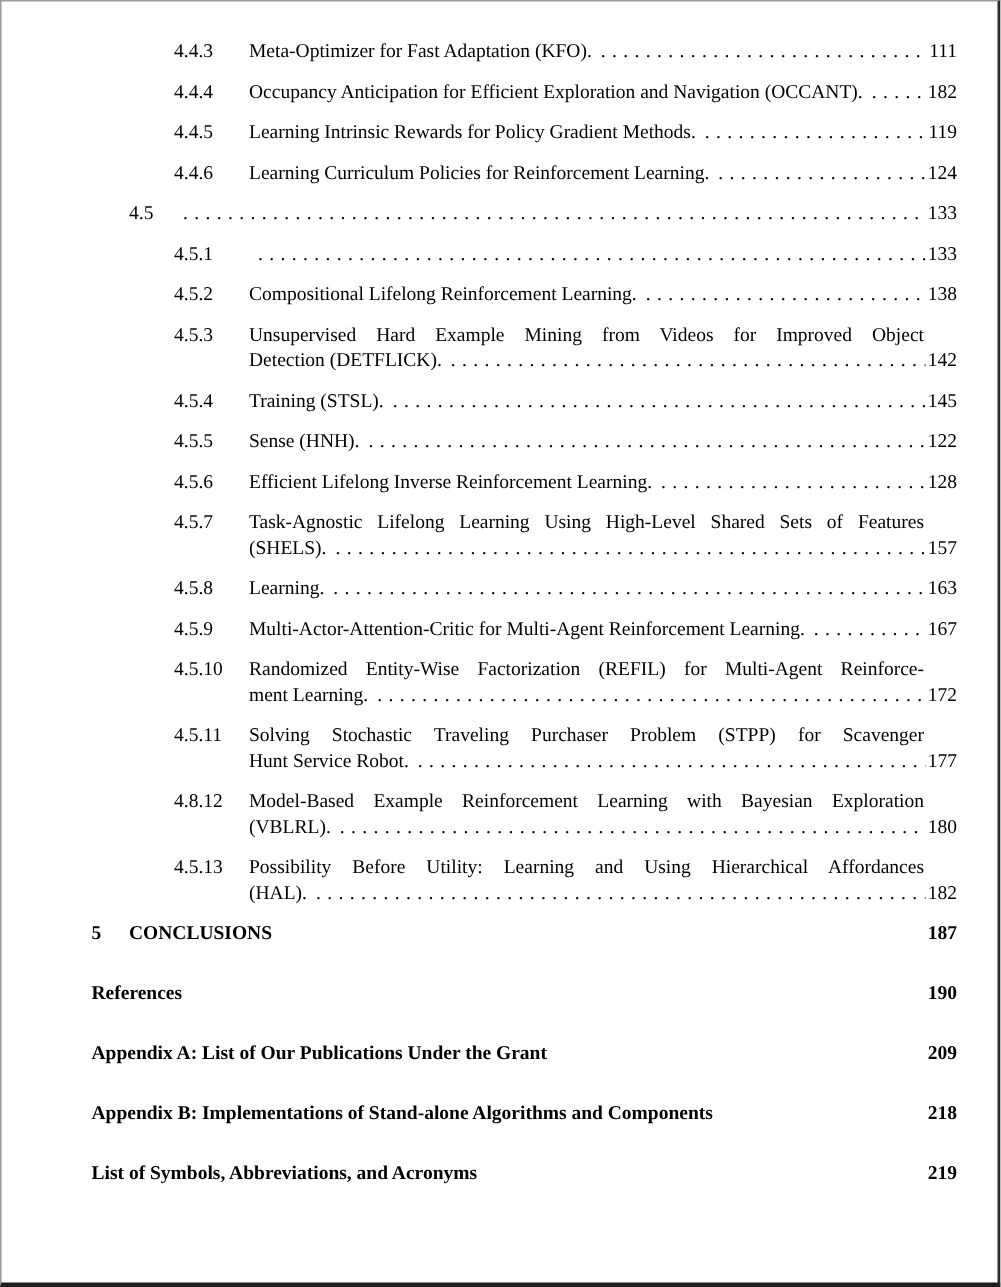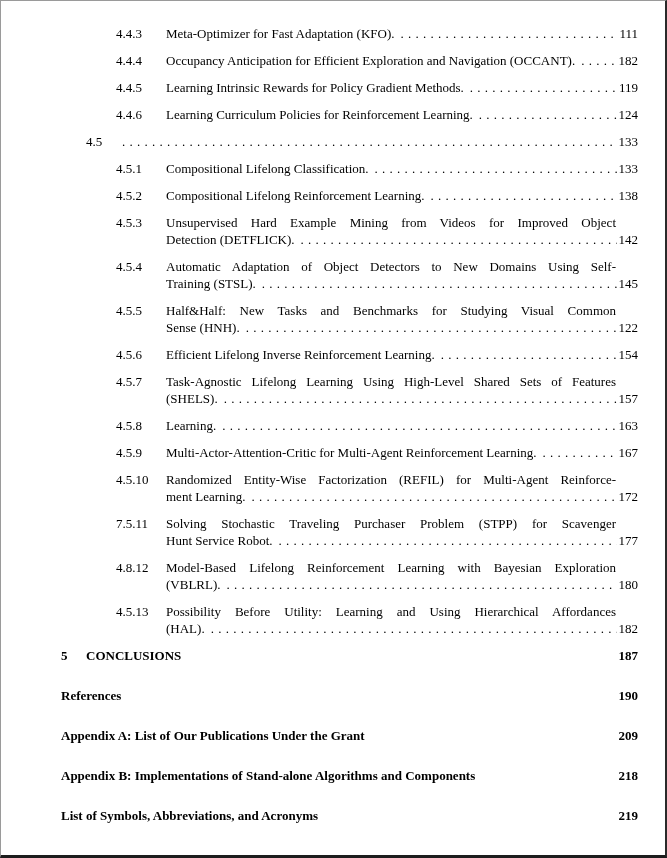--- a/index.html
+++ b/index.html
@@ -125,7 +125,6 @@
     <span class="body">
 
       <span class="lastline">
-        <span class="ltext">Compositional Lifelong Classification.</span>
         <span class="dots">. . . . . . . . . . . . . . . . . . . . . . . . . . . . . . . . . . . . . . . . . . . . . . . . . . . . . . . . . . . . . . . . . . . . . . . . . . . . . . . . . . . . . . . . . . . . . . . . . . . . . . . . . . . . . . . . . . . . . . . . . . . . . . . . . . . . . . . . . . . . . . . . . . . . . . </span>
         <span class="pg">133</span>
       </span>

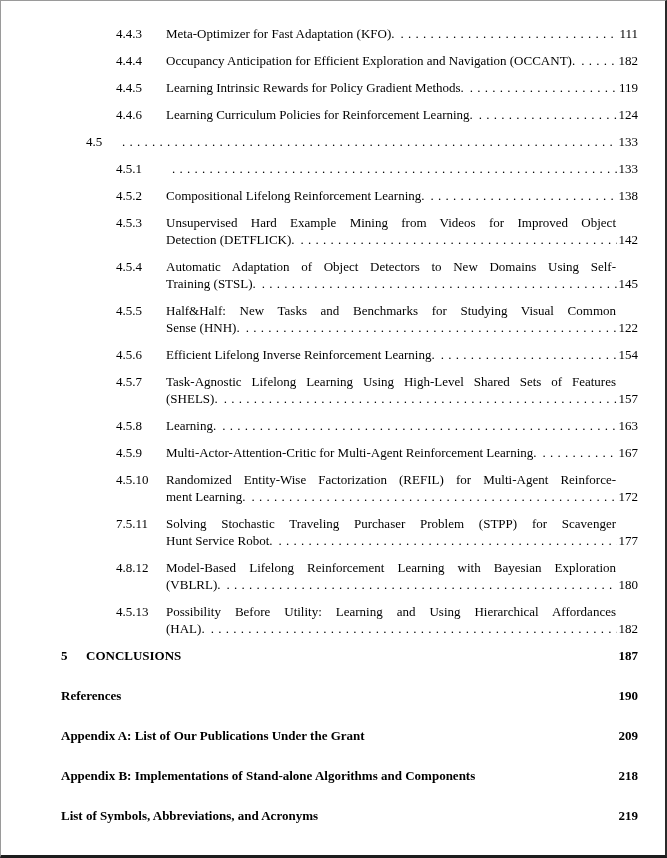--- a/index.html
+++ b/index.html
@@ -155,7 +155,6 @@
       <div class="entry l3">
     <span class="num">4.5.4</span>
     <span class="body">
-      <span class="line">Automatic Adaptation of Object Detectors to New Domains Using Self-</span>
       <span class="lastline">
         <span class="ltext">Training (STSL).</span>
         <span class="dots">. . . . . . . . . . . . . . . . . . . . . . . . . . . . . . . . . . . . . . . . . . . . . . . . . . . . . . . . . . . . . . . . . . . . . . . . . . . . . . . . . . . . . . . . . . . . . . . . . . . . . . . . . . . . . . . . . . . . . . . . . . . . . . . . . . . . . . . . . . . . . . . . . . . . . . </span>

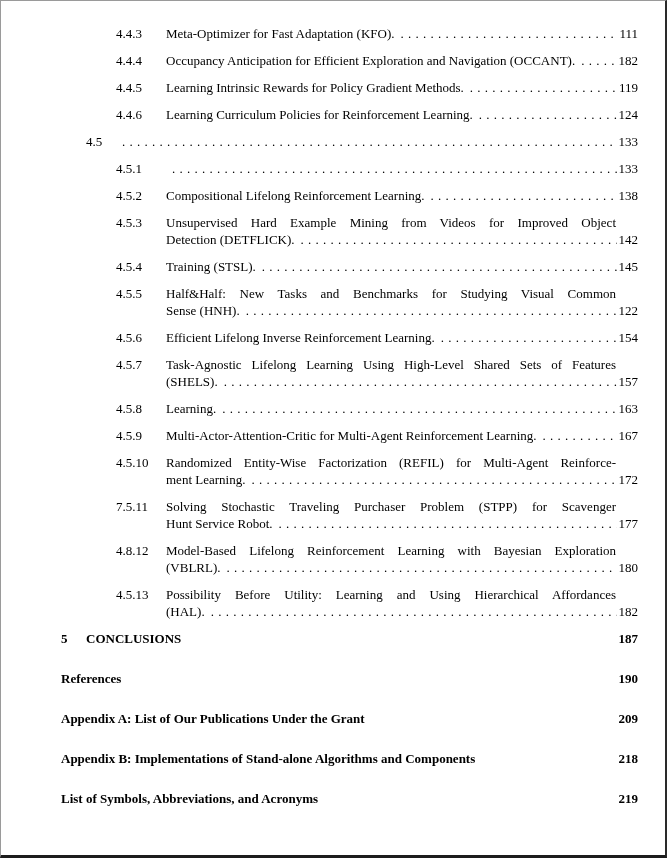--- a/index.html
+++ b/index.html
@@ -165,7 +165,6 @@
       <div class="entry l3">
     <span class="num">4.5.5</span>
     <span class="body">
-      <span class="line">Half&amp;Half: New Tasks and Benchmarks for Studying Visual Common</span>
       <span class="lastline">
         <span class="ltext">Sense (HNH).</span>
         <span class="dots">. . . . . . . . . . . . . . . . . . . . . . . . . . . . . . . . . . . . . . . . . . . . . . . . . . . . . . . . . . . . . . . . . . . . . . . . . . . . . . . . . . . . . . . . . . . . . . . . . . . . . . . . . . . . . . . . . . . . . . . . . . . . . . . . . . . . . . . . . . . . . . . . . . . . . . </span>

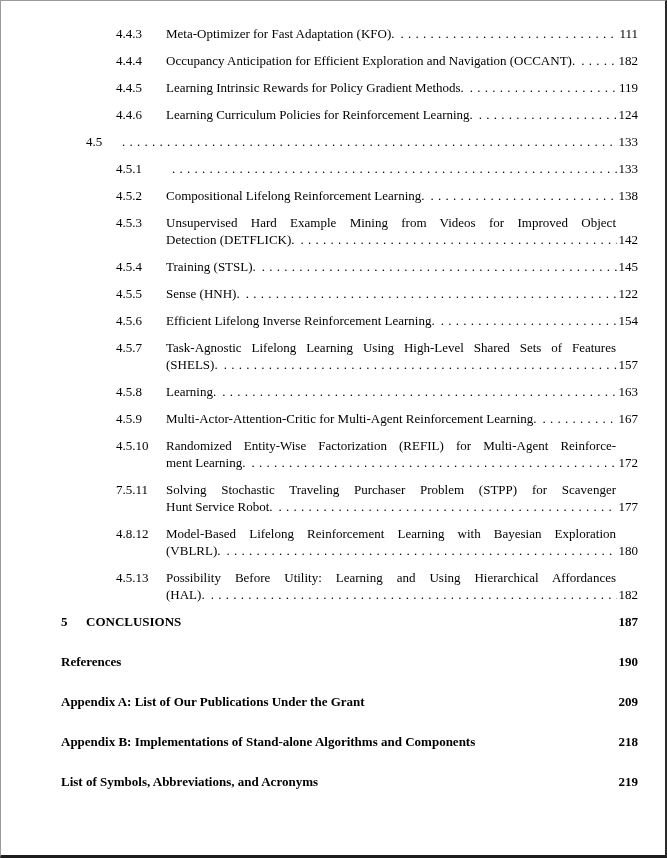--- a/index.html
+++ b/index.html
@@ -179,7 +179,7 @@
       <span class="lastline">
         <span class="ltext">Efficient Lifelong Inverse Reinforcement Learning.</span>
         <span class="dots">. . . . . . . . . . . . . . . . . . . . . . . . . . . . . . . . . . . . . . . . . . . . . . . . . . . . . . . . . . . . . . . . . . . . . . . . . . . . . . . . . . . . . . . . . . . . . . . . . . . . . . . . . . . . . . . . . . . . . . . . . . . . . . . . . . . . . . . . . . . . . . . . . . . . . . </span>
-        <span class="pg">154</span>
+        <span class="pg">128</span>
       </span>
     </span>
   </div>

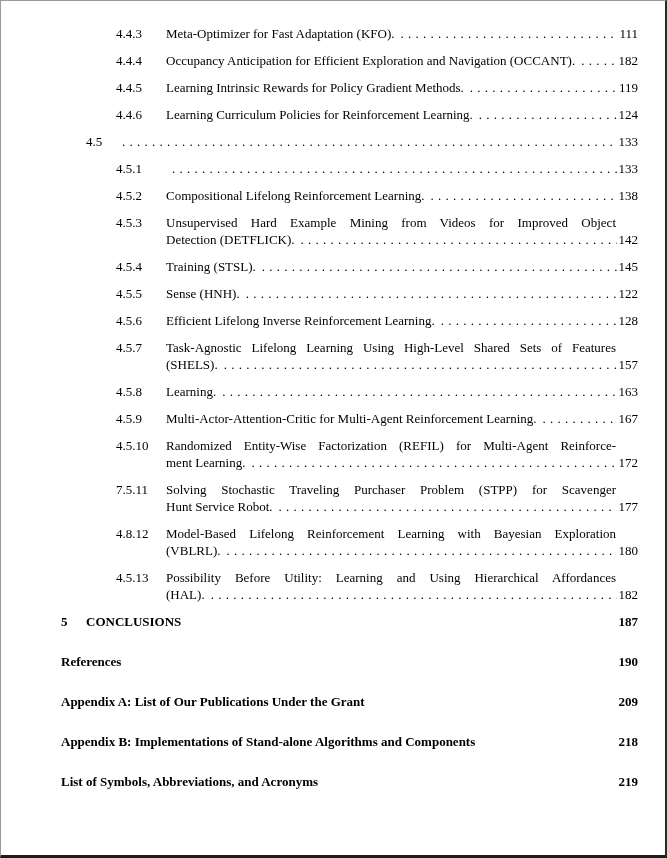--- a/index.html
+++ b/index.html
@@ -227,7 +227,7 @@
     </span>
   </div>
       <div class="entry l3">
-    <span class="num">7.5.11</span>
+    <span class="num">4.5.11</span>
     <span class="body">
       <span class="line">Solving Stochastic Traveling Purchaser Problem (STPP) for Scavenger</span>
       <span class="lastline">

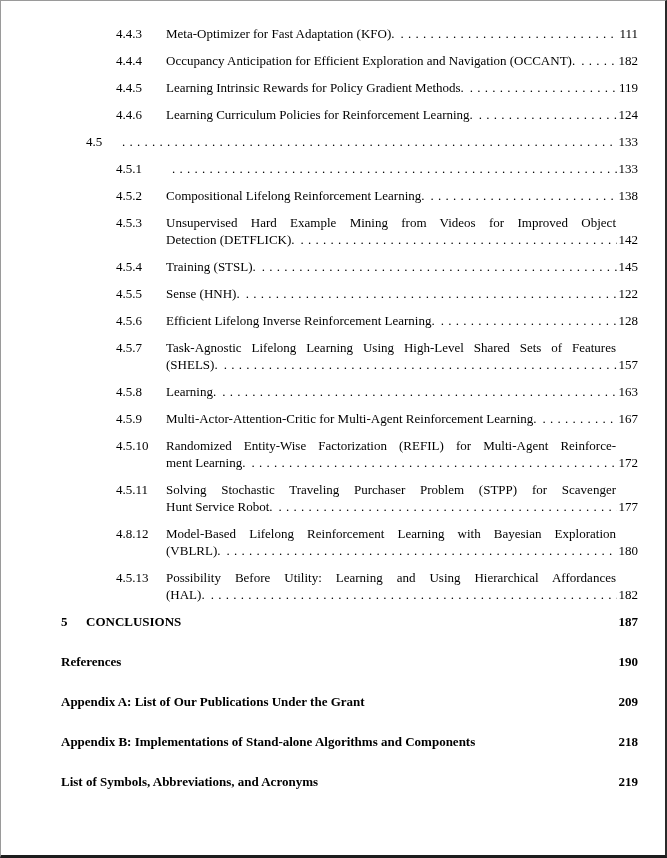--- a/index.html
+++ b/index.html
@@ -240,7 +240,7 @@
       <div class="entry l3">
     <span class="num">4.8.12</span>
     <span class="body">
-      <span class="line">Model-Based Lifelong Reinforcement Learning with Bayesian Exploration</span>
+      <span class="line">Model-Based Example Reinforcement Learning with Bayesian Exploration</span>
       <span class="lastline">
         <span class="ltext">(VBLRL).</span>
         <span class="dots">. . . . . . . . . . . . . . . . . . . . . . . . . . . . . . . . . . . . . . . . . . . . . . . . . . . . . . . . . . . . . . . . . . . . . . . . . . . . . . . . . . . . . . . . . . . . . . . . . . . . . . . . . . . . . . . . . . . . . . . . . . . . . . . . . . . . . . . . . . . . . . . . . . . . . . </span>

